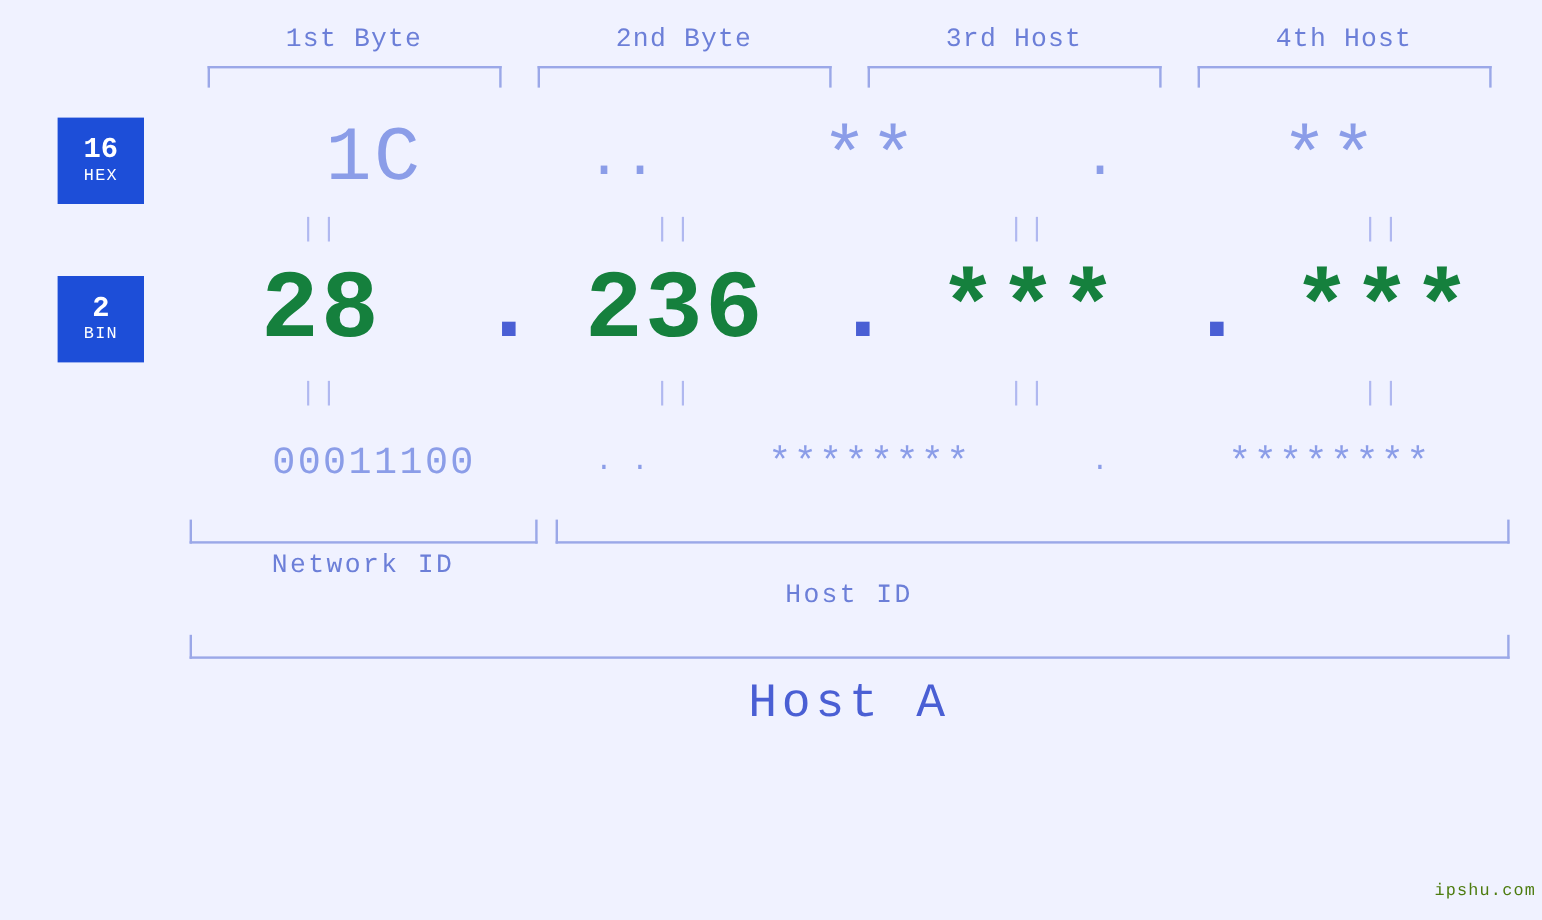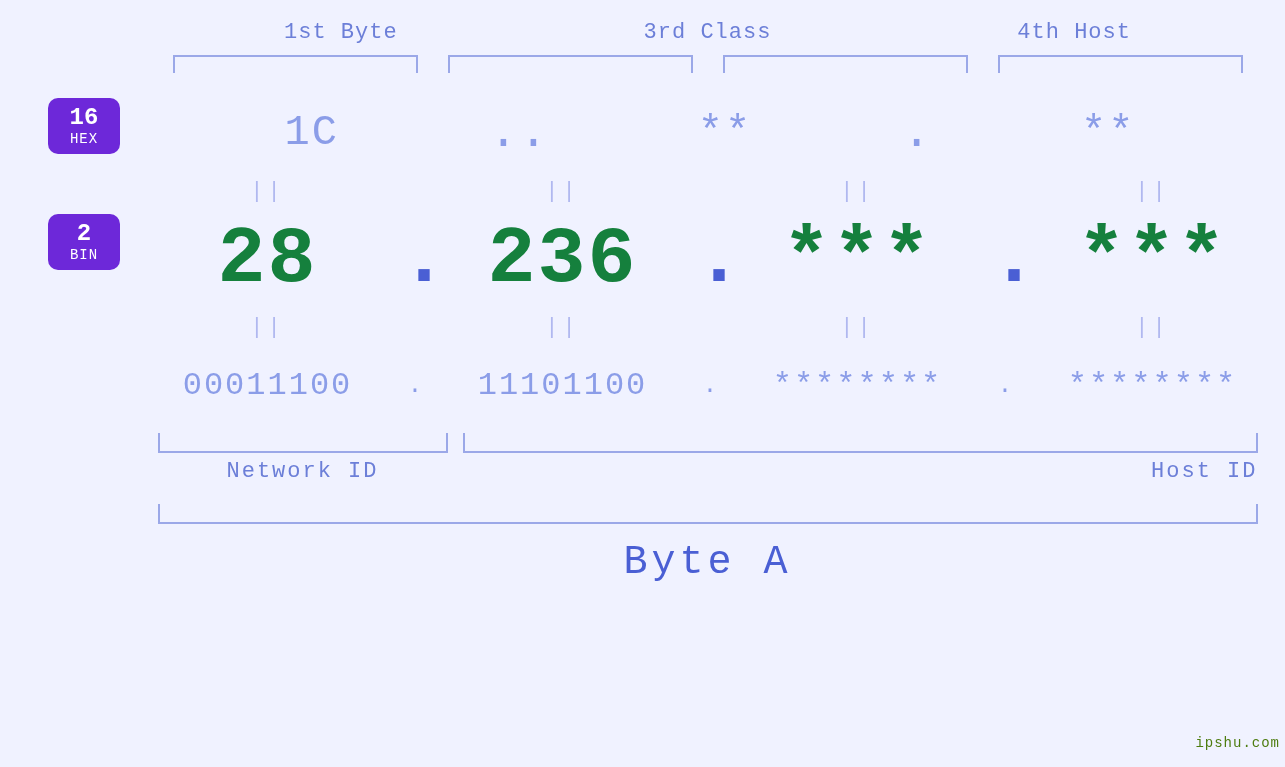--- a/index.html
+++ b/index.html
@@ -279,6 +279,7 @@
 
   <div class="byte-headers">
     <div class="byte-header">1st Byte</div>
+    <div class="byte-header">2nd Byte</div>
     <div class="byte-header">3rd Class</div>
     <div class="byte-header">4th Host</div>
   </div>

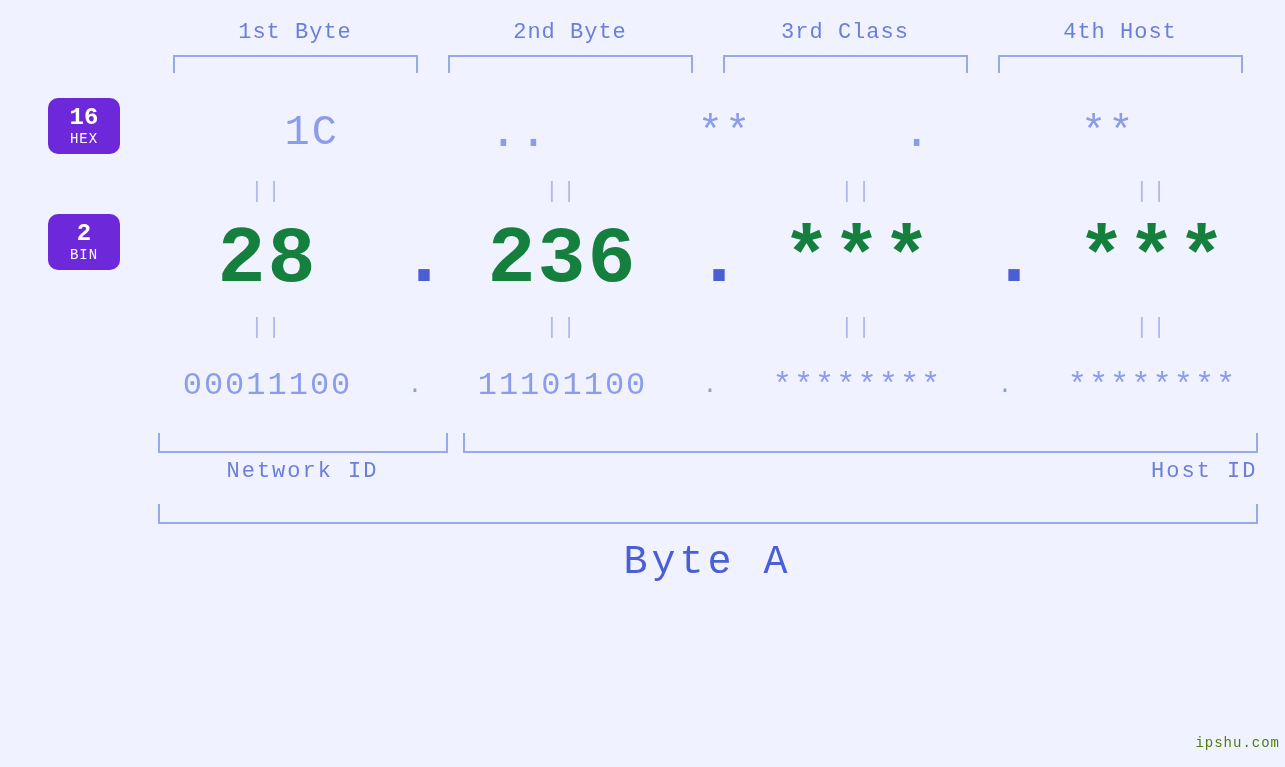--- a/index.html
+++ b/index.html
@@ -280,7 +280,7 @@
   <div class="byte-headers">
     <div class="byte-header">1st Byte</div>
     <div class="byte-header">2nd Byte</div>
-    <div class="byte-header">3rd Class</div>
+    <div class="byte-header">3rd Host</div>
     <div class="byte-header">4th Host</div>
   </div>
 

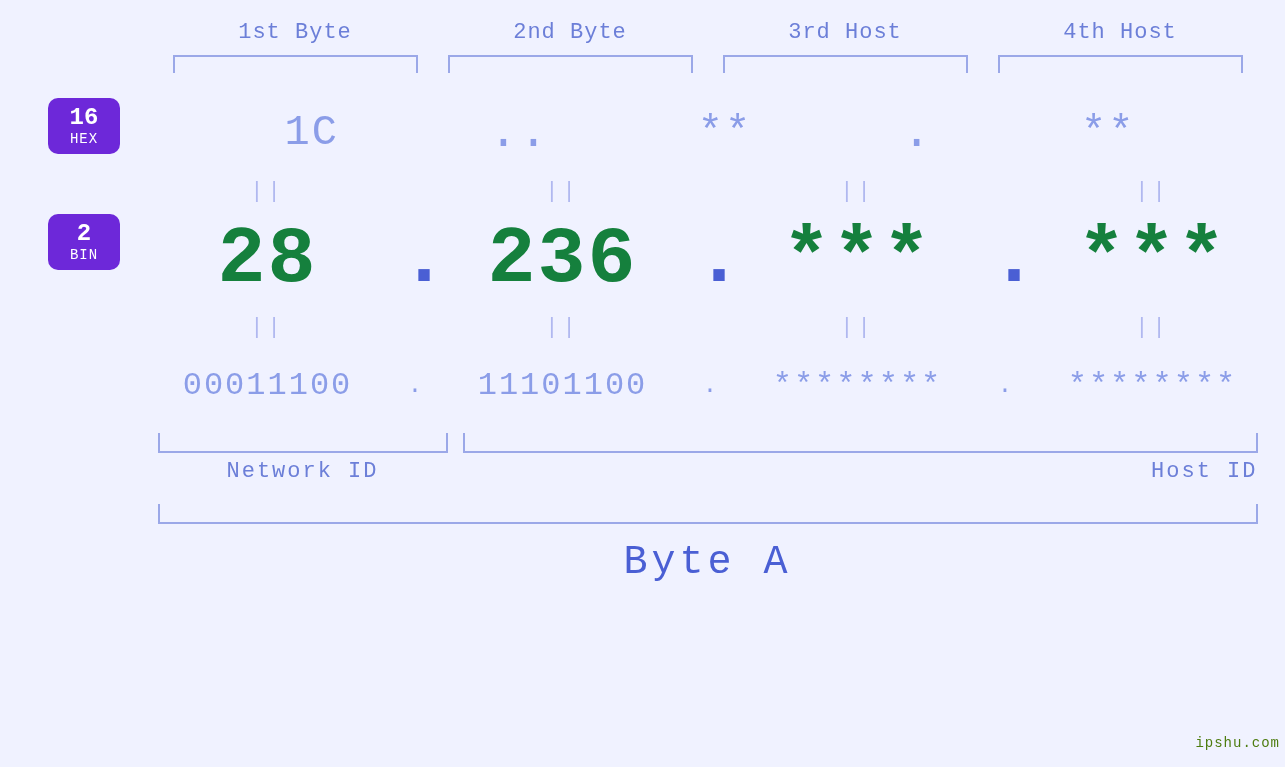--- a/index.html
+++ b/index.html
@@ -77,9 +77,9 @@
 
     .label-badge {
       width: 72px;
-      height: 56px;
-      background-color: #6d28d9;
-      border-radius: 10px;
+      height: 72px;
+      background-color: #1d4ed8;
+      border-radius: 0;
       display: flex;
       flex-direction: column;
       align-items: center;

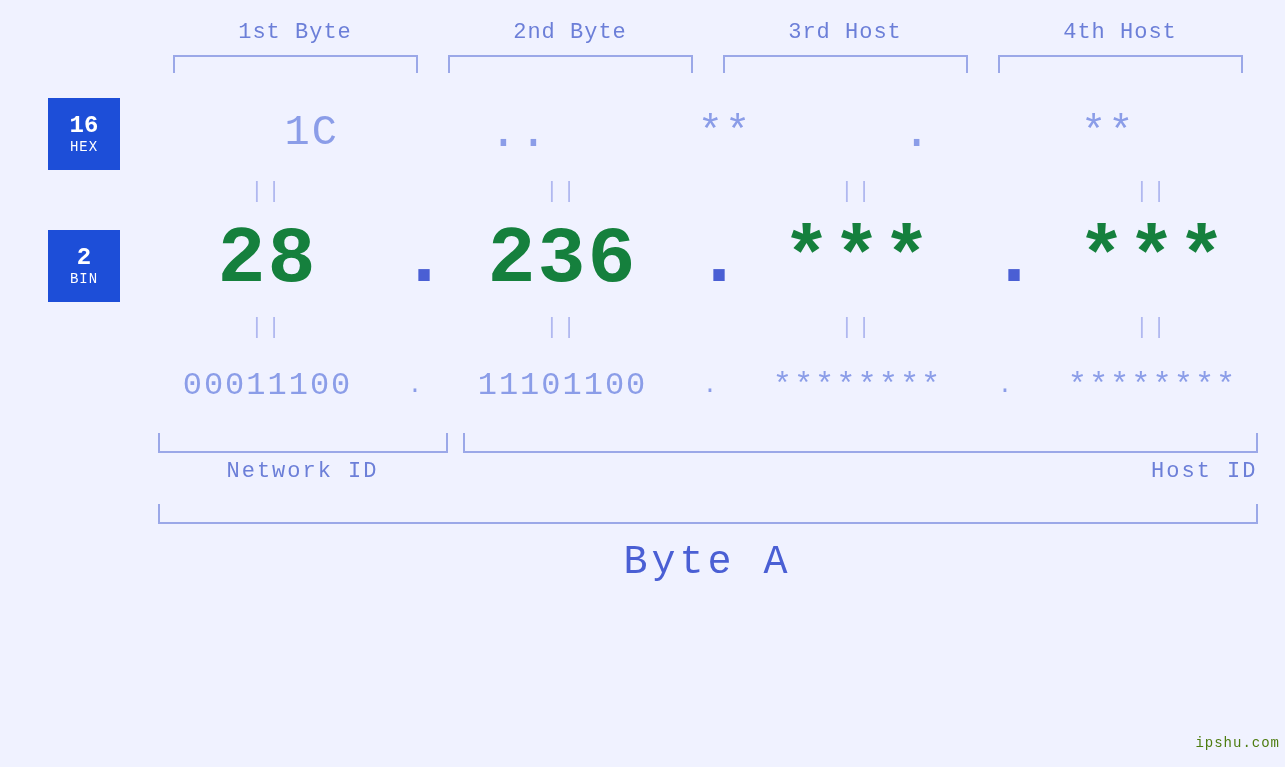--- a/index.html
+++ b/index.html
@@ -116,7 +116,7 @@
       flex: 1;
       text-align: center;
       color: #8b9de8;
-      font-size: 42px;
+      font-size: 64px;
       letter-spacing: 2px;
     }
 

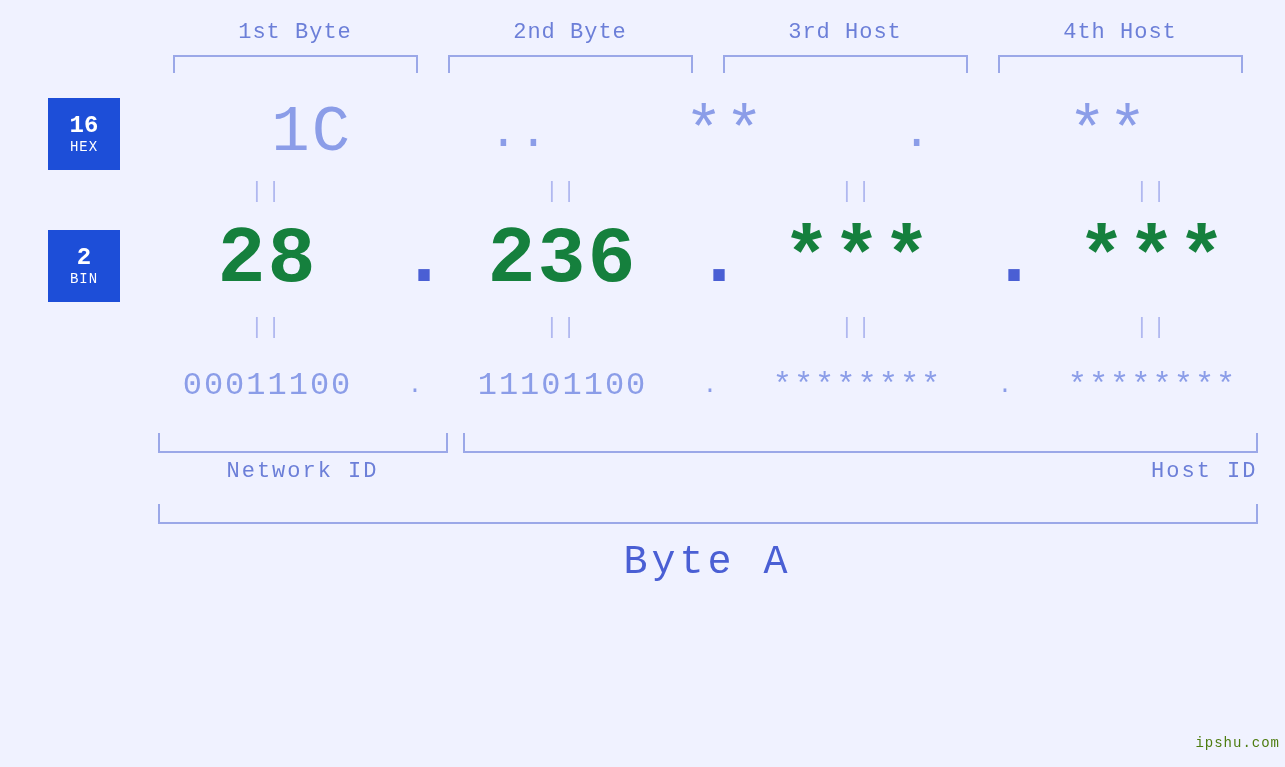--- a/index.html
+++ b/index.html
@@ -351,7 +351,6 @@
       <div class="bin-row">
         <div class="cell">00011100</div>
         <div class="dot-sep">.</div>
-        <div class="cell">11101100</div>
         <div class="dot-sep">.</div>
         <div class="cell">********</div>
         <div class="dot-sep">.</div>

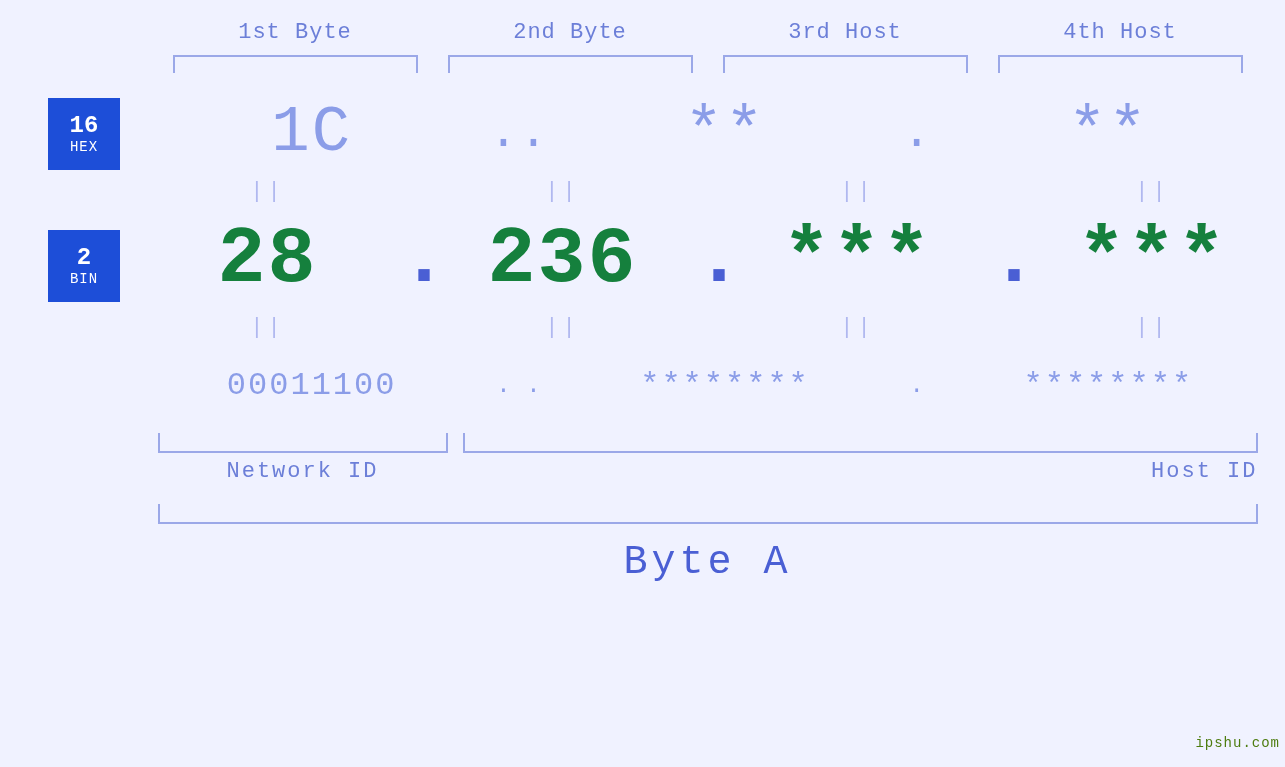--- a/index.html
+++ b/index.html
@@ -222,6 +222,7 @@
       margin-left: 130px;
       display: flex;
       margin-top: 6px;
+      flex-direction: column;
     }
 
     .net-label {

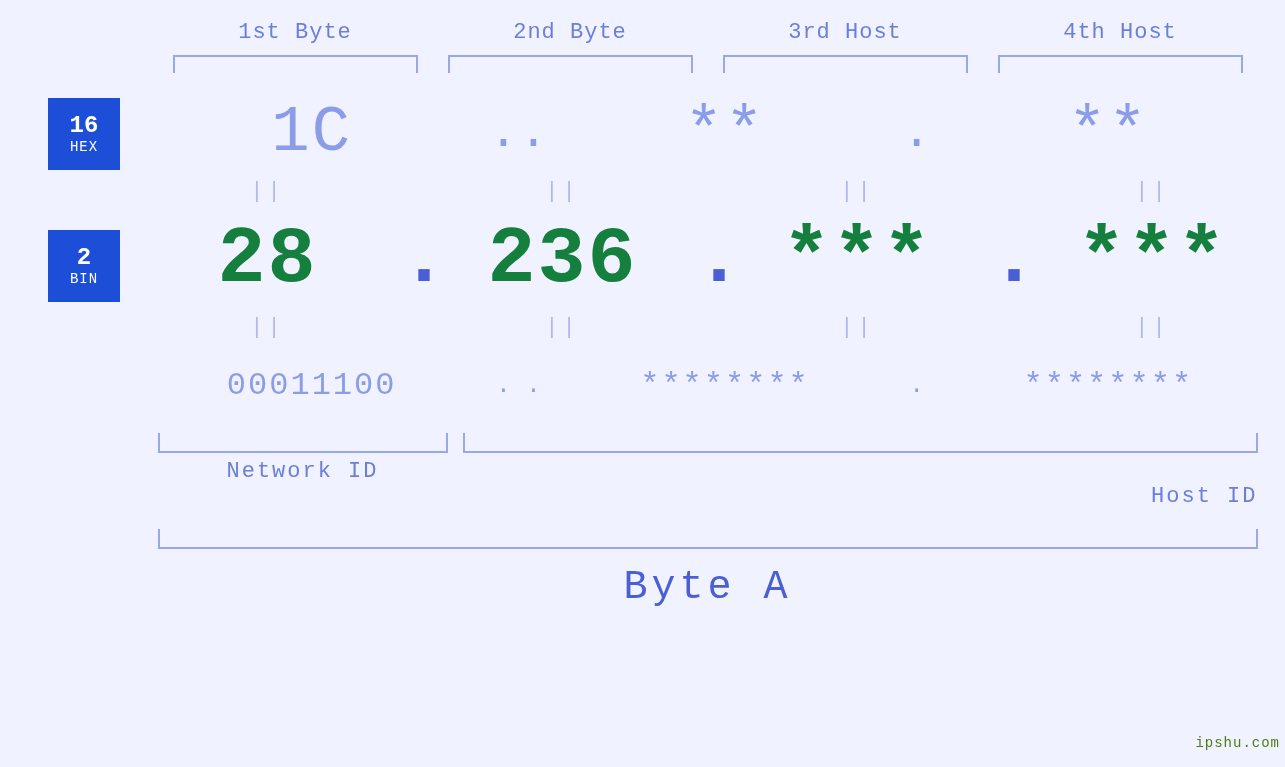--- a/index.html
+++ b/index.html
@@ -235,7 +235,7 @@
 
     .host-label {
       flex: 1;
-      text-align: right;
+      text-align: center;
       color: #6c7fd8;
       font-size: 22px;
       letter-spacing: 2px;

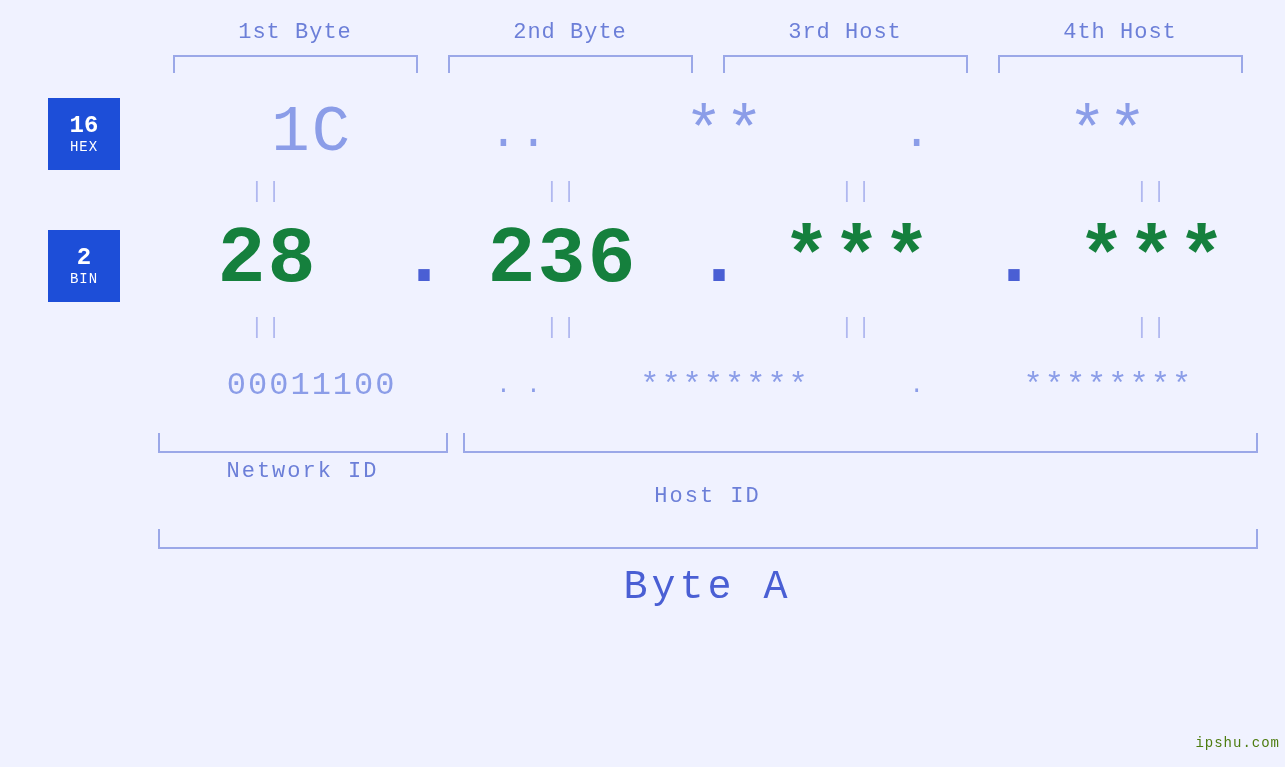--- a/index.html
+++ b/index.html
@@ -375,7 +375,7 @@
 
   <div class="full-bracket-wrap">
     <div class="full-bracket"></div>
-    <div class="class-label">Byte A</div>
+    <div class="class-label">Host A</div>
   </div>
 
   <div class="watermark">ipshu.com</div>

